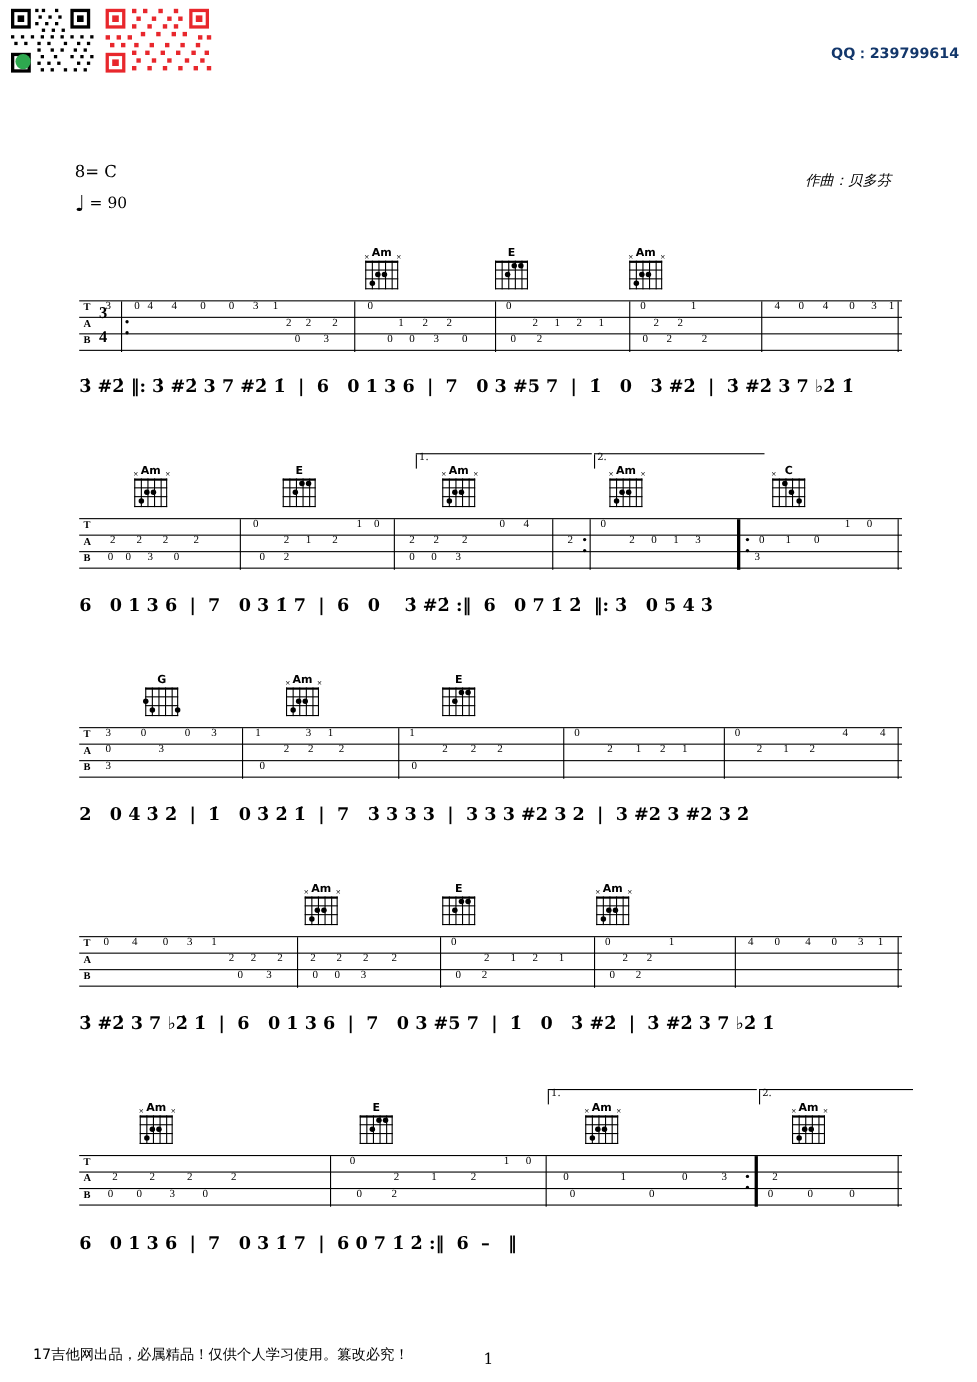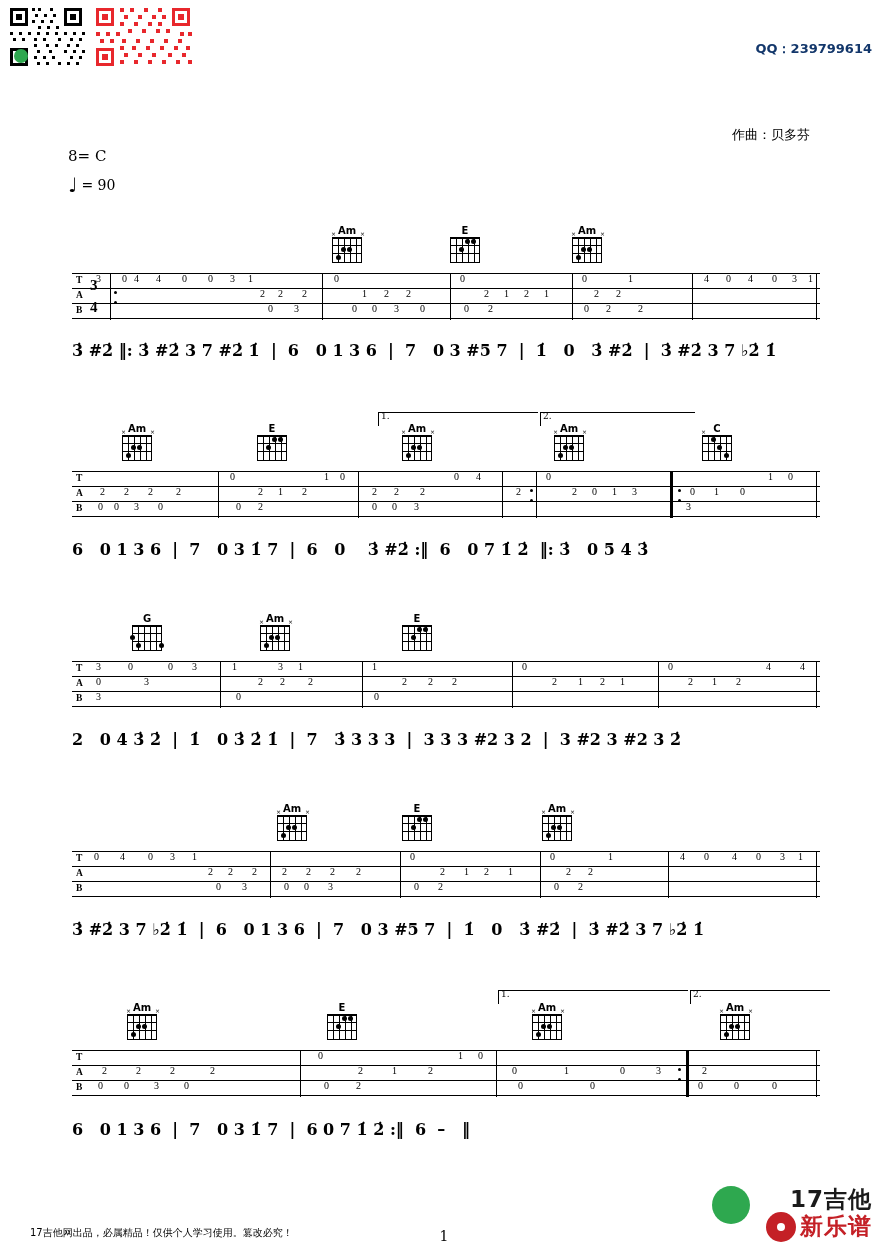--- a/index.html
+++ b/index.html
@@ -40,8 +40,8 @@
     letter-spacing:2px;
   }
   .composer {
-    position:absolute; right:78px; top:126px;
-    font-size:13px; font-family:"DejaVu Sans", sans-serif;
+    position:absolute; right:78px; top:155px;
+    font-size:13px; font-family:"DejaVu Sans", sans-serif;font-style:italic;
   }
   .keysig {
     position:absolute; left:68px; top:147px;

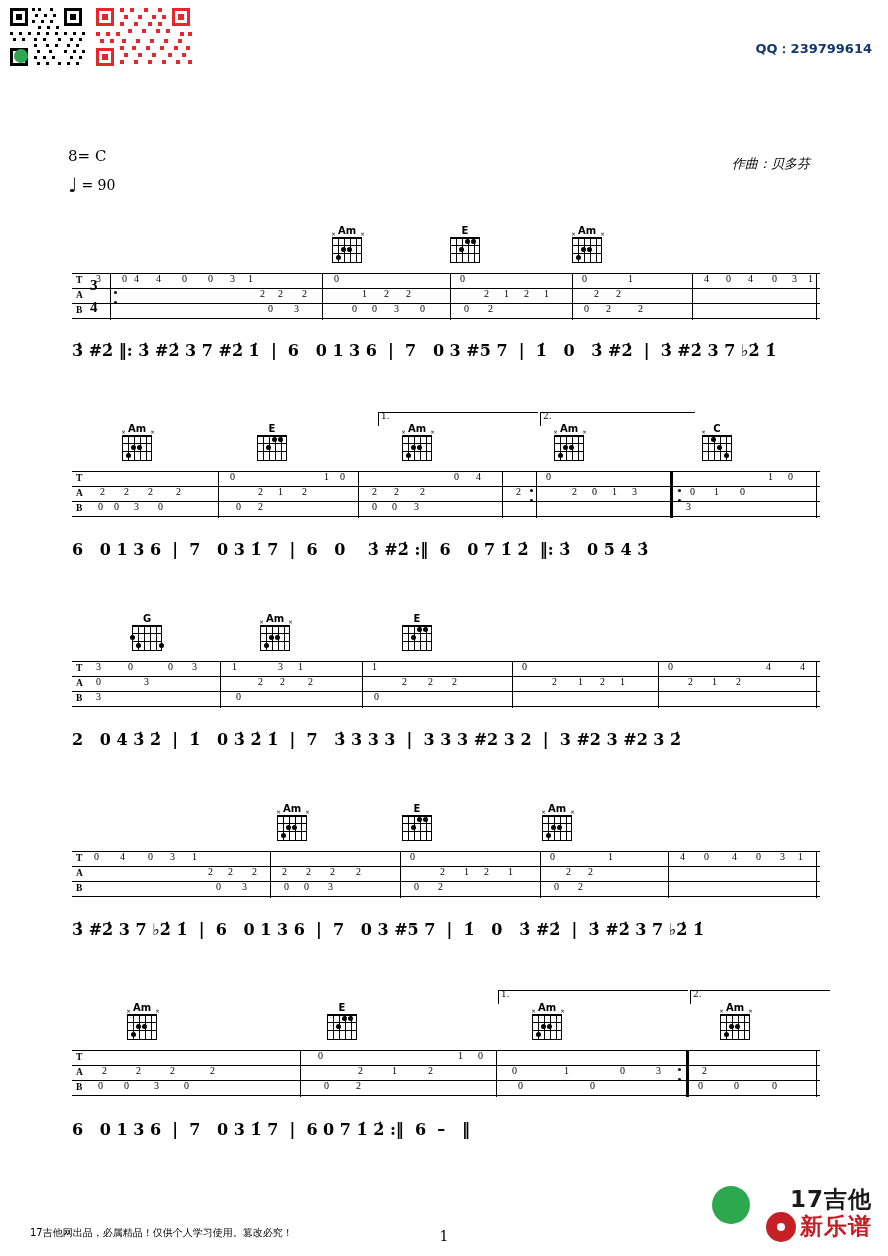--- a/index.html
+++ b/index.html
@@ -939,12 +939,6 @@
 
   <div class="footer-note">17吉他网出品，必属精品！仅供个人学习使用。篡改必究！</div>
   <div class="page-num">1</div>
-  <div class="logo">
-    <div class="circ1"></div>
-    <div class="circ2"></div>
-    <div class="ltext1">17吉他</div>
-    <div class="ltext2">新乐谱</div>
-  </div>
 
 </div>
 

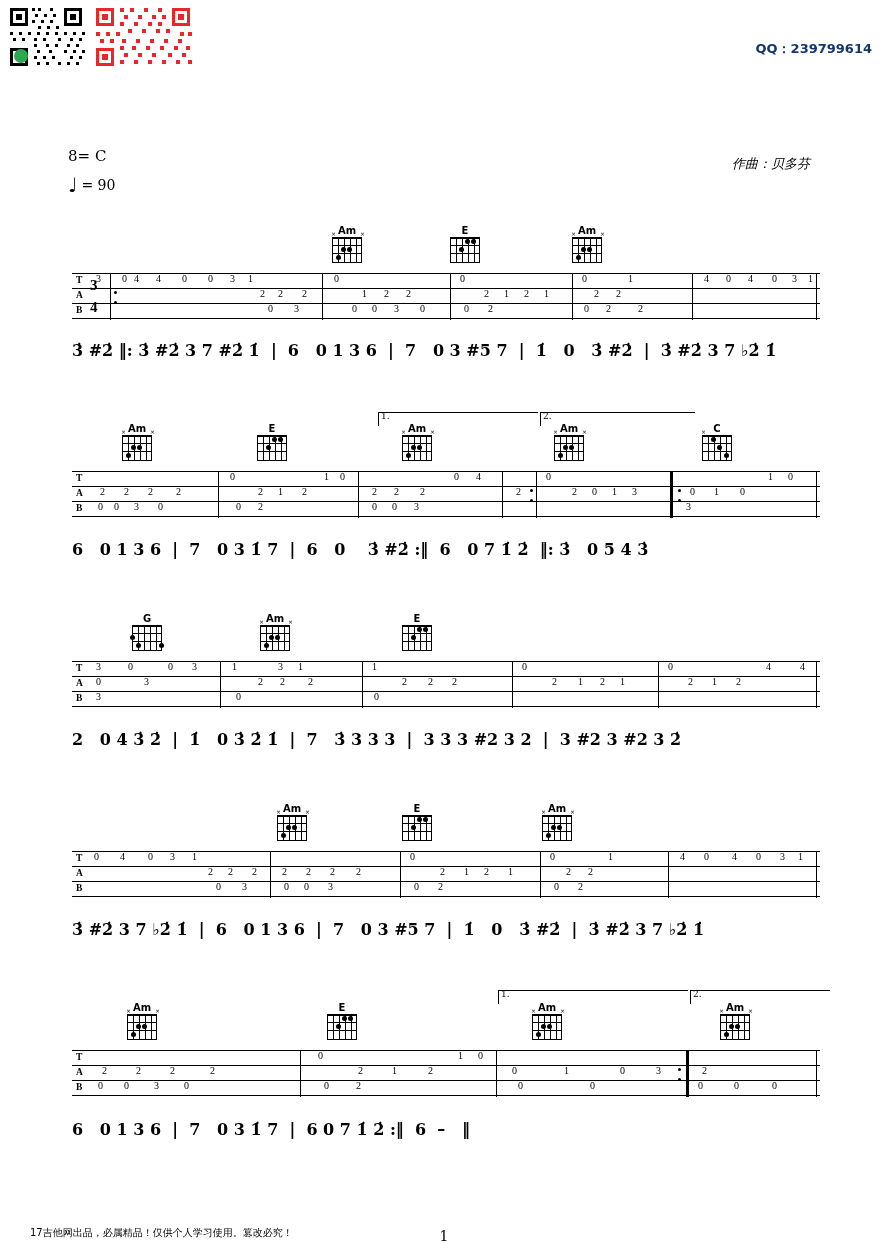--- a/index.html
+++ b/index.html
@@ -119,7 +119,7 @@
   
   .footer-note {
     position:absolute; left:30px; bottom:16px;
-    font-size:10px; font-family:"DejaVu Sans", sans-serif;
+    font-size:13px; font-family:"DejaVu Sans", sans-serif;
   }
   .page-num {
     position:absolute; left:0; right:0; bottom:12px;

